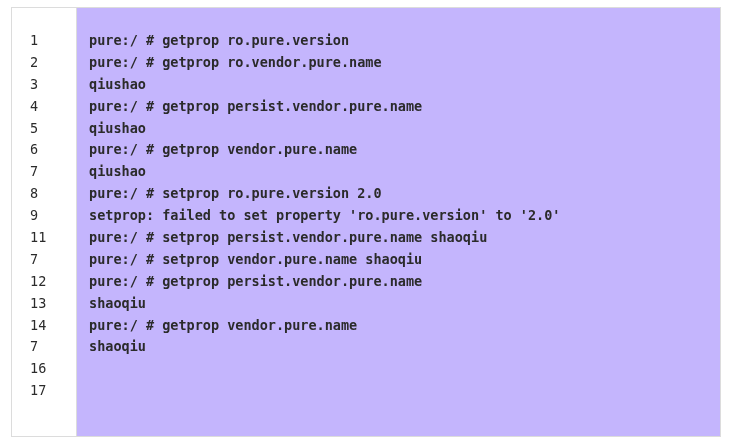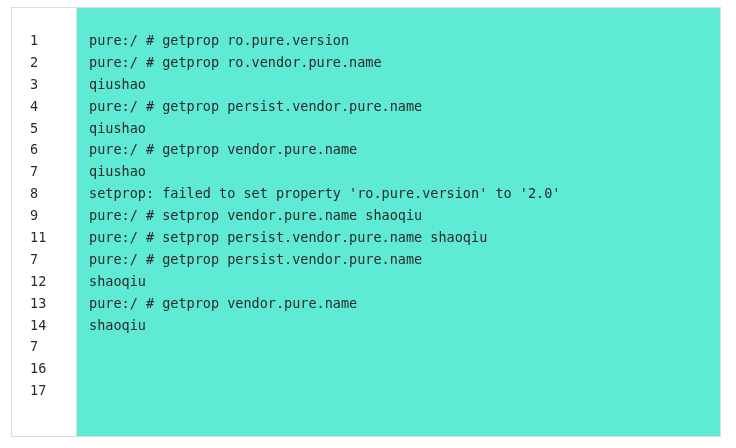--- a/index.html
+++ b/index.html
@@ -43,8 +43,9 @@
     box-sizing: border-box;
     padding-top: 22px;
     padding-left: 12px;
-    background: #5eead4;
+    background: #c4b5fd;
     overflow: hidden;
+    font-weight: bold;
   }
 
   .ln,

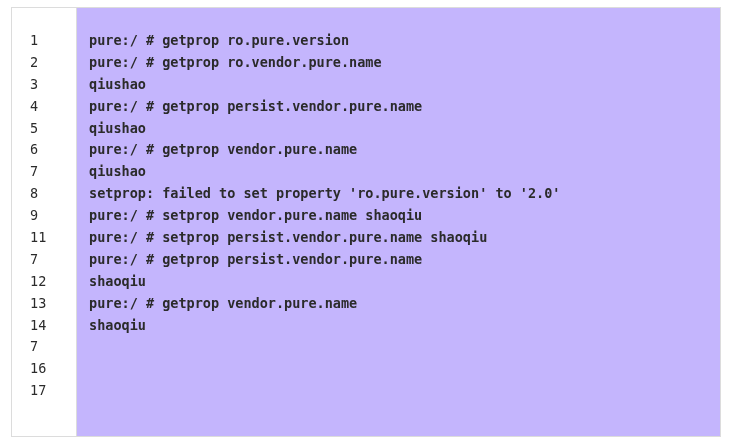--- a/index.html
+++ b/index.html
@@ -100,6 +100,7 @@
       <div class="cl">qiushao</div>
       <div class="cl">pure:/ # getprop vendor.pure.name</div>
       <div class="cl">qiushao</div>
+      <div class="cl">pure:/ # setprop ro.pure.version 2.0</div>
       <div class="cl">setprop: failed to set property 'ro.pure.version' to '2.0'</div>
       <div class="cl">pure:/ # setprop vendor.pure.name shaoqiu</div>
       <div class="cl">pure:/ # setprop persist.vendor.pure.name shaoqiu</div>

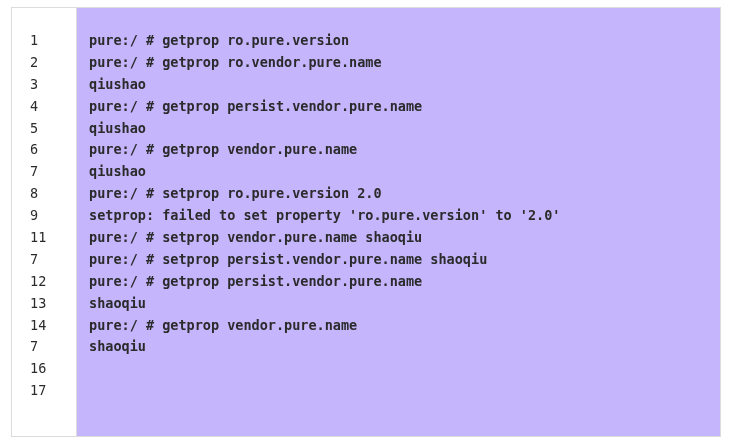--- a/index.html
+++ b/index.html
@@ -102,8 +102,8 @@
       <div class="cl">qiushao</div>
       <div class="cl">pure:/ # setprop ro.pure.version 2.0</div>
       <div class="cl">setprop: failed to set property 'ro.pure.version' to '2.0'</div>
+      <div class="cl">pure:/ # setprop persist.vendor.pure.name shaoqiu</div>
       <div class="cl">pure:/ # setprop vendor.pure.name shaoqiu</div>
-      <div class="cl">pure:/ # setprop persist.vendor.pure.name shaoqiu</div>
       <div class="cl">pure:/ # getprop persist.vendor.pure.name</div>
       <div class="cl">shaoqiu</div>
       <div class="cl">pure:/ # getprop vendor.pure.name</div>

